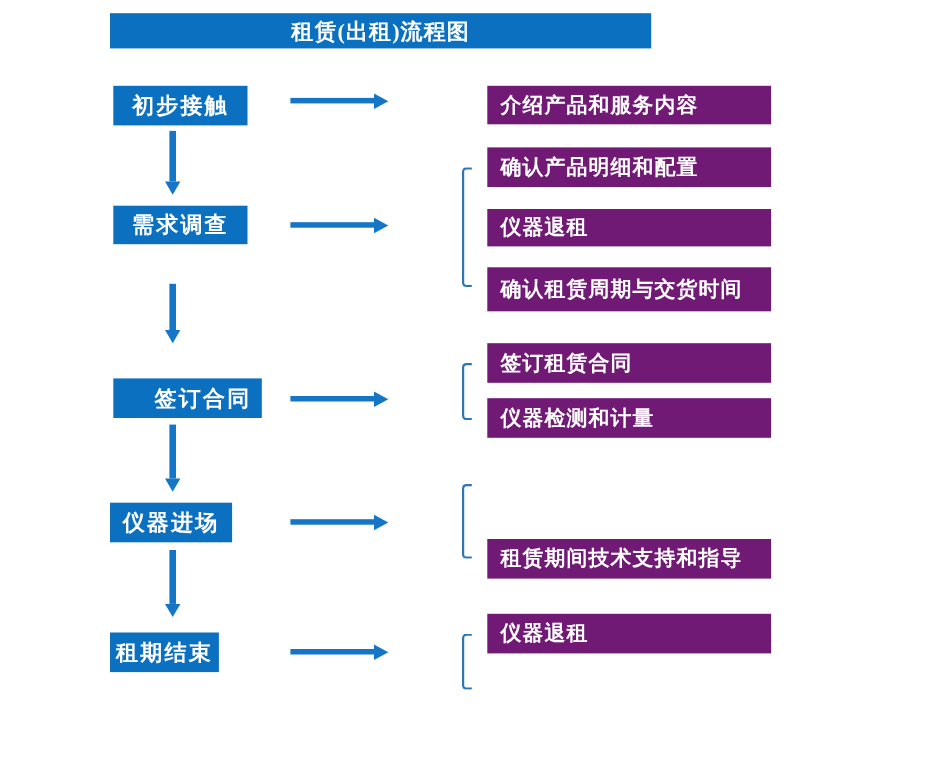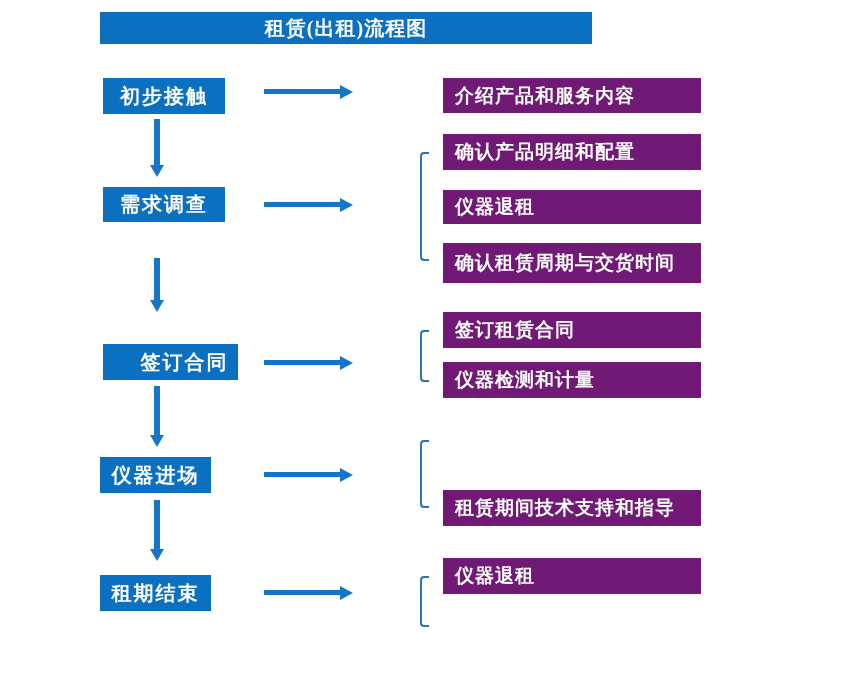--- a/index.html
+++ b/index.html
@@ -58,7 +58,7 @@
   <div class="stage" style="left:103px;top:187px;width:122px;height:35px;">需求调查</div>
   <div class="stage" style="left:103px;top:344px;width:107px;height:36px;padding-left:28px;">签订合同</div>
   <div class="stage" style="left:100px;top:457px;width:111px;height:36px;">仪器进场</div>
-  <div class="stage" style="left:100px;top:575px;width:111px;height:36px;text-align:right;">租期结束</div>
+  <div class="stage" style="left:100px;top:575px;width:99px;height:36px;text-align:right;">租期结束</div>
 
   <div class="varrow" style="top:119px;height:46px;"></div>
   <div class="varrow" style="top:258px;height:42px;"></div>

